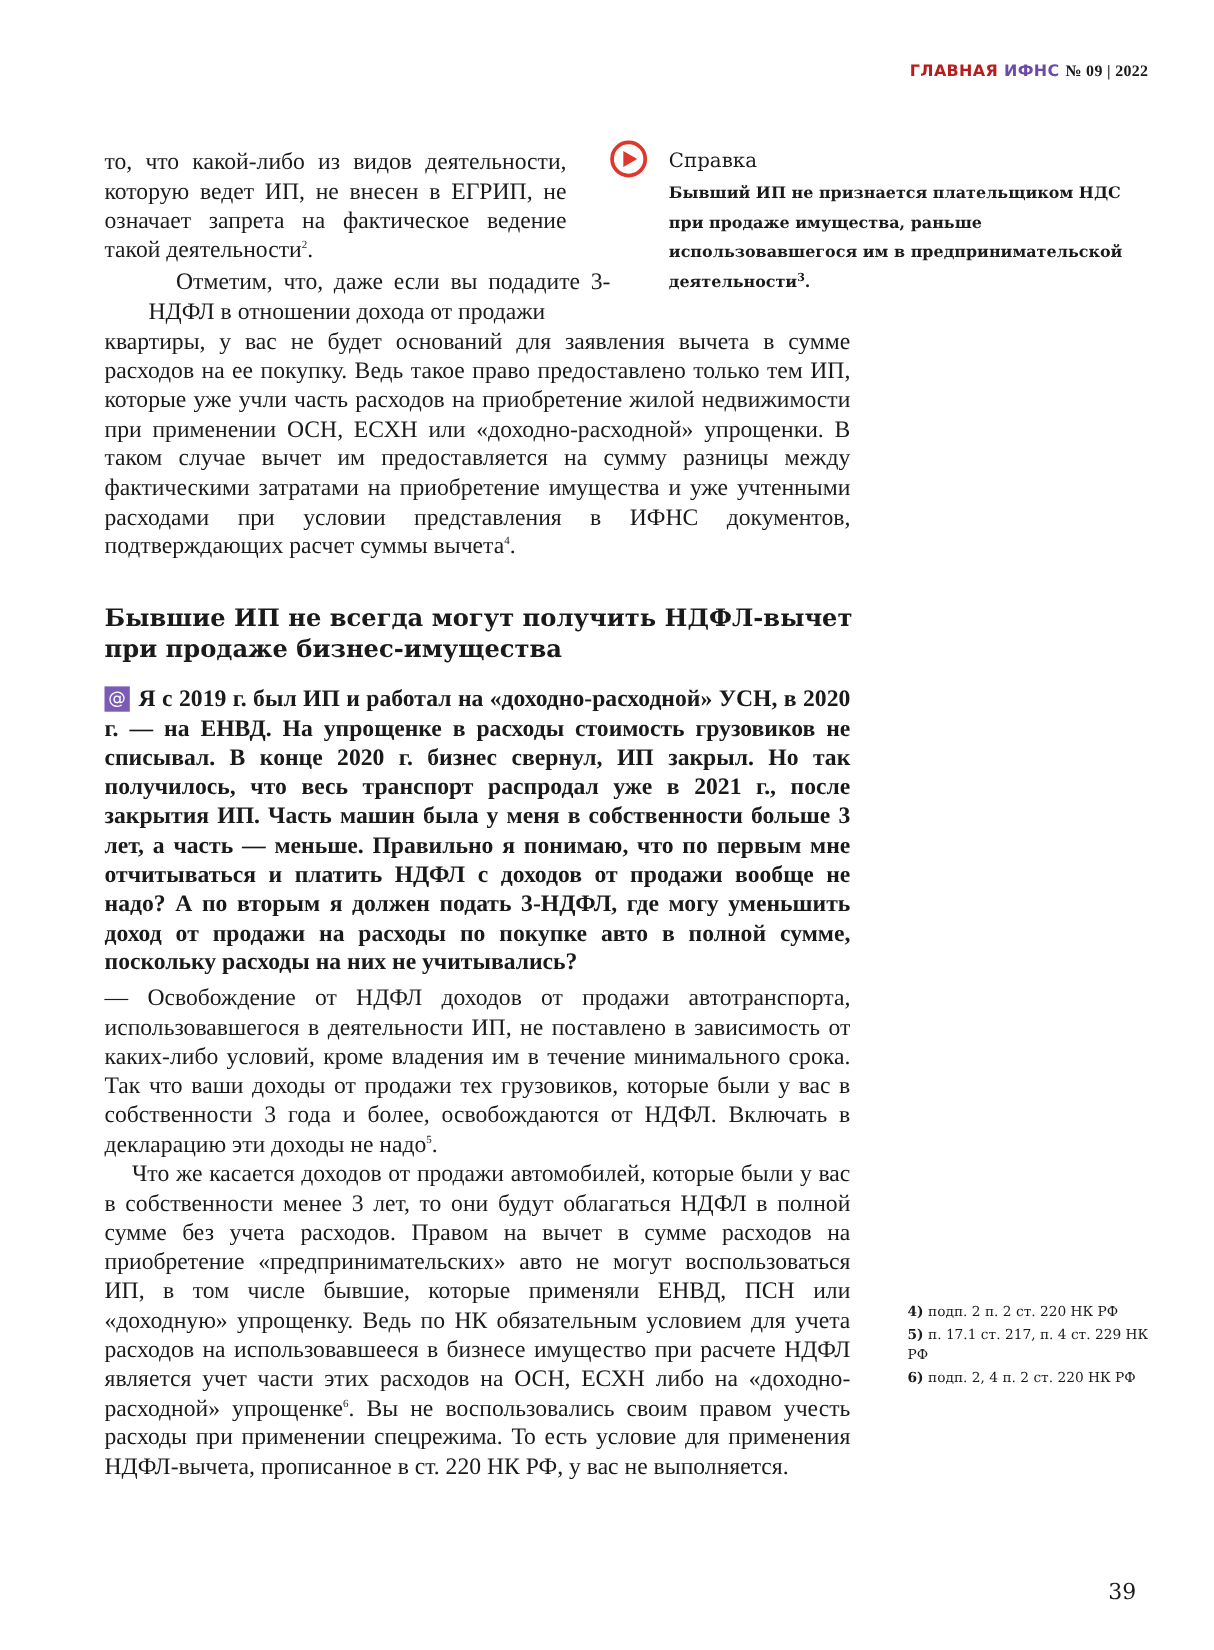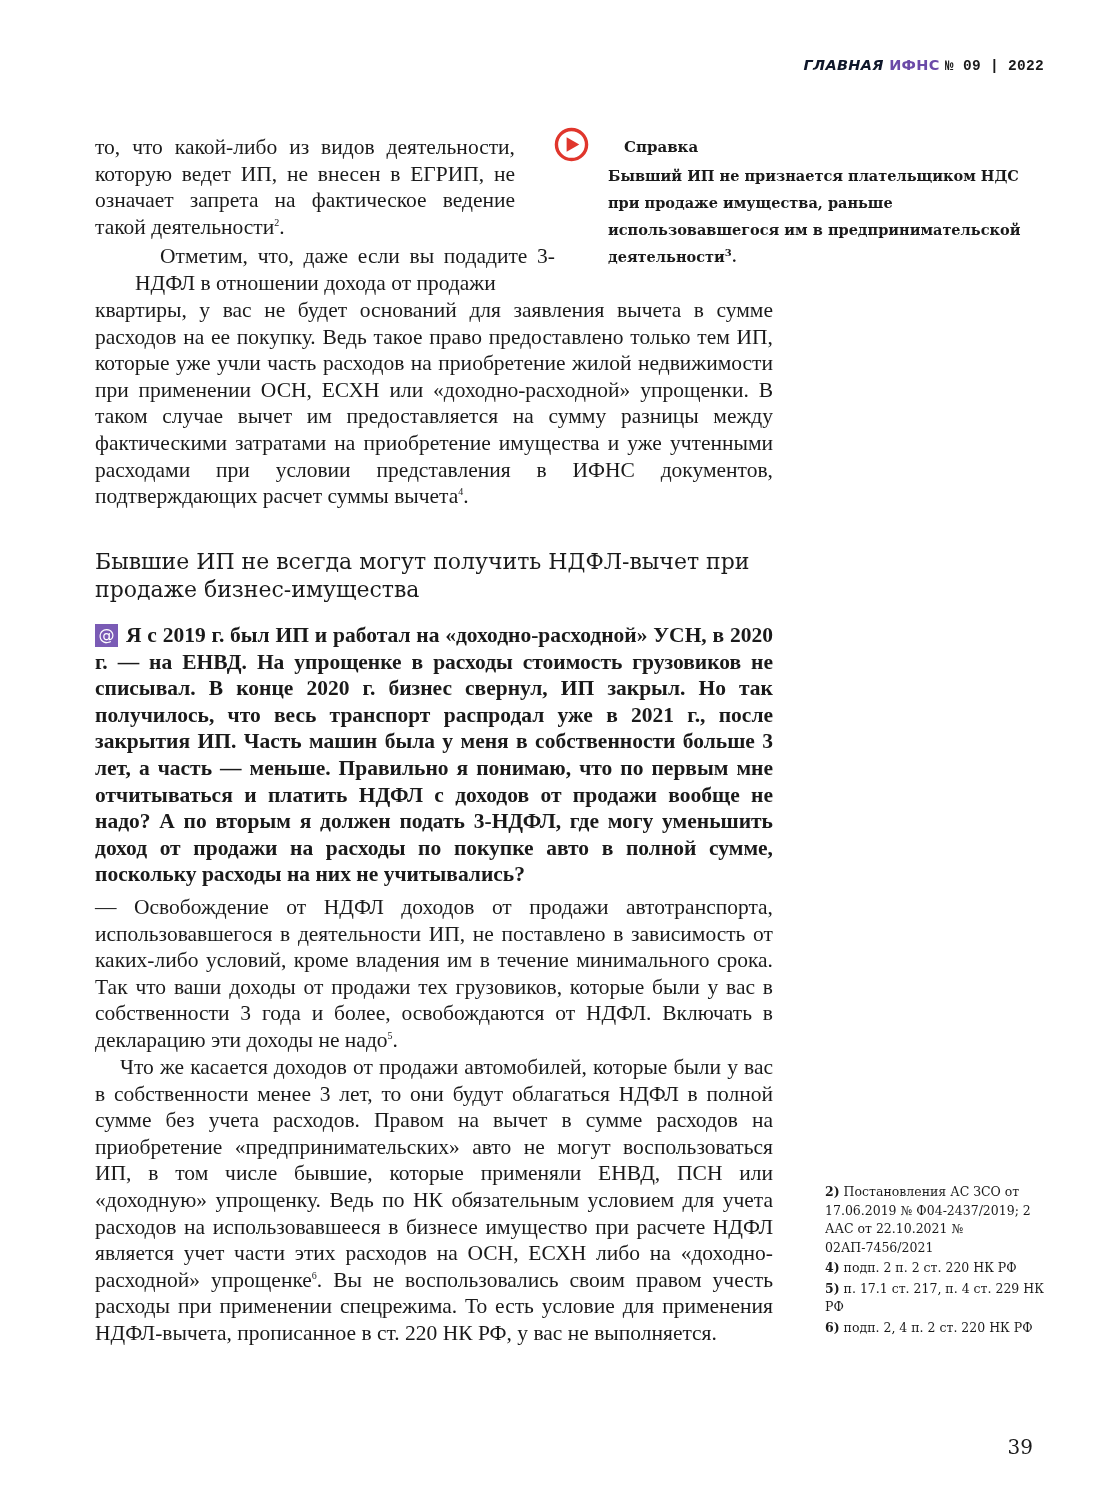--- a/index.html
+++ b/index.html
@@ -8,7 +8,7 @@
     position: absolute; right: 60px; top: 57px;
     font-family: "DejaVu Sans", sans-serif; font-weight: bold; font-size: 14.5px; letter-spacing: 0.3px;
   }
-  .header .brand-a { color: #0f172a; font-style: italic; }
+  .header .brand-a { color: #b91c1c; }
   .header .brand-b { color: #6b4aa8; }
   .header .issue { font-family: Liberation Mono, monospace; color: #1a1a1a; text-align: right; }
   .p {

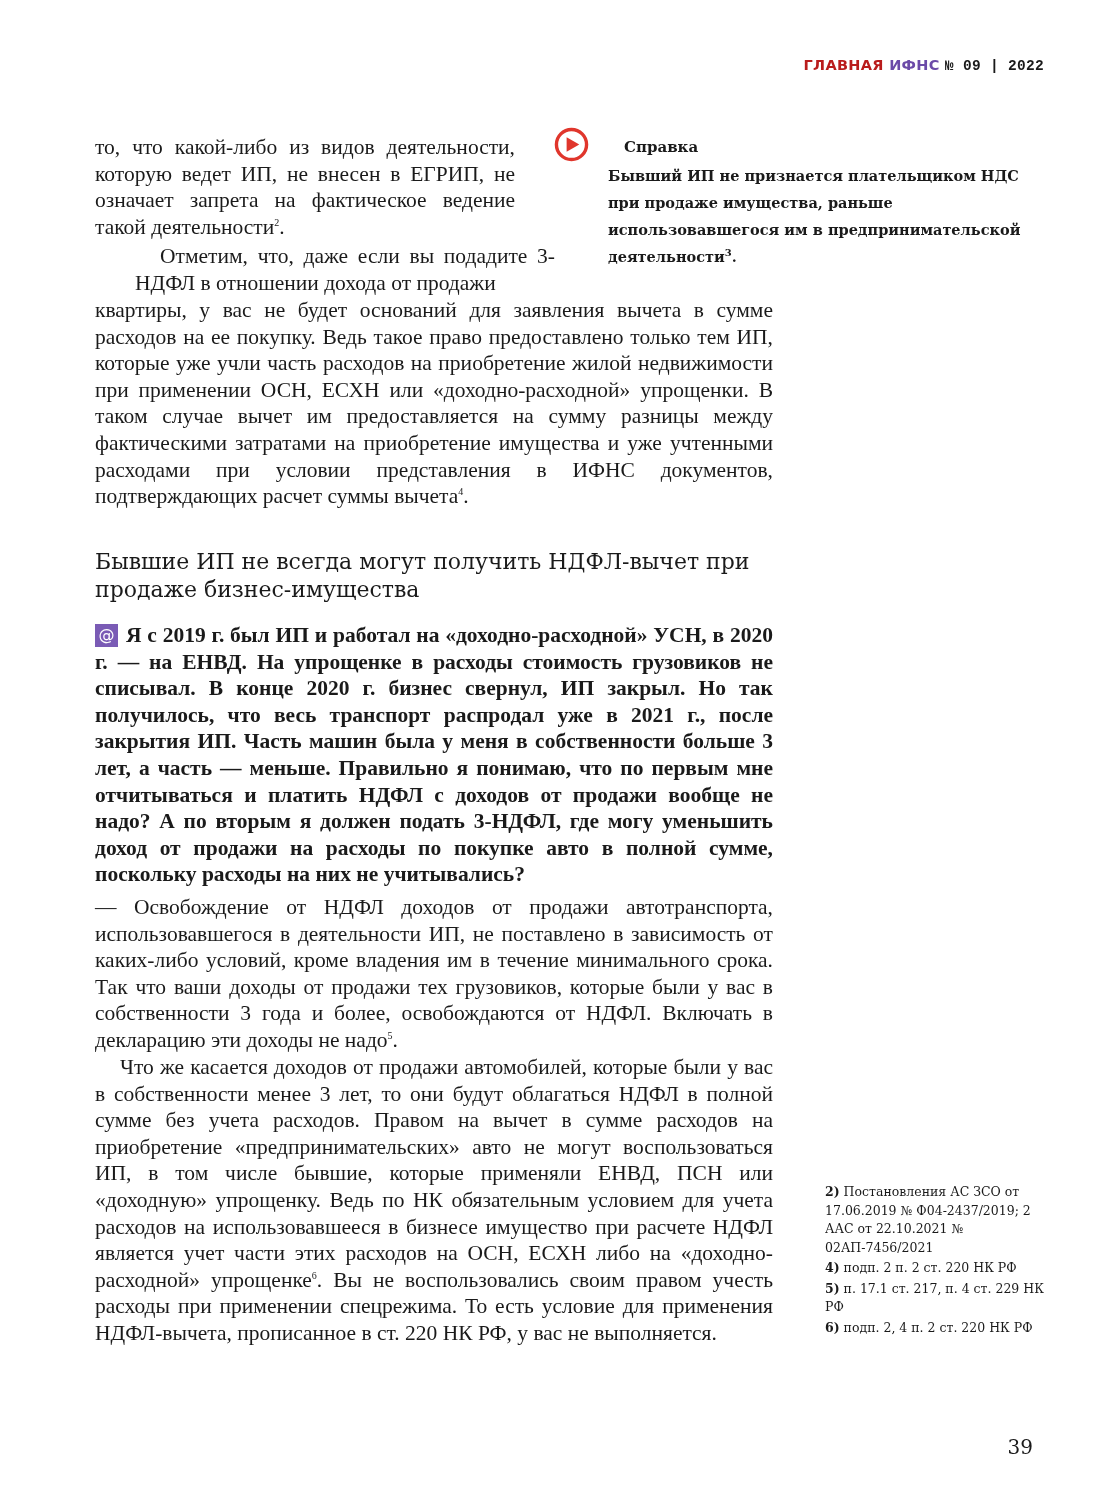--- a/index.html
+++ b/index.html
@@ -10,7 +10,7 @@
   }
   .header .brand-a { color: #b91c1c; }
   .header .brand-b { color: #6b4aa8; }
-  .header .issue { font-family: Liberation Mono, monospace; color: #1a1a1a; text-align: right; }
+  .header .issue { font-family: Liberation Serif, serif; color: #1a1a1a; text-align: right; }
   .p {
     position: absolute; left: 95px;
     font-family: "Liberation Serif", "DejaVu Serif", serif;

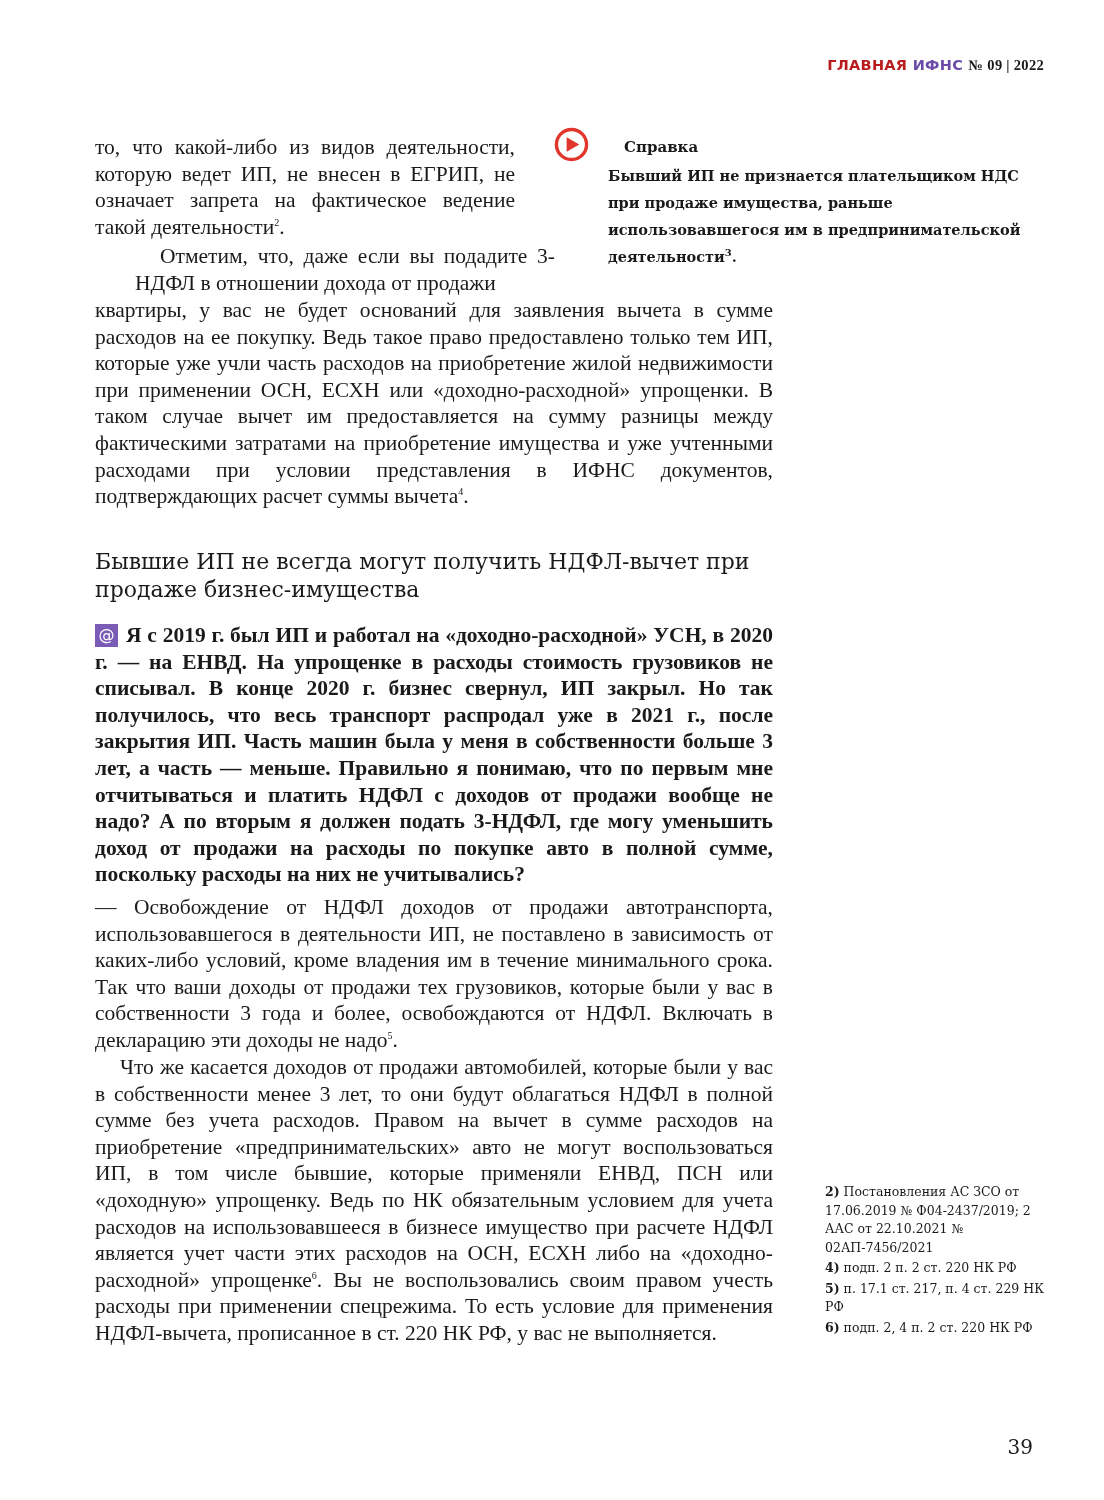--- a/index.html
+++ b/index.html
@@ -22,7 +22,7 @@
     position: absolute; left: 608px; top: 134px; width: 440px;
     font-family: "DejaVu Serif", serif;
   }
-  .side .ttl { font-weight: bold; font-size: 15px; line-height: 26px; margin-left: 16px; }
+  .side .ttl { font-weight: normal; font-size: 18px; line-height: 26px; }
   .side .body { font-weight: bold; font-size: 14.5px; line-height: 27px; margin-top: 2px; }
   .play-icon {
     position: absolute; left: 554px; top: 127px; width: 35px; height: 35px;

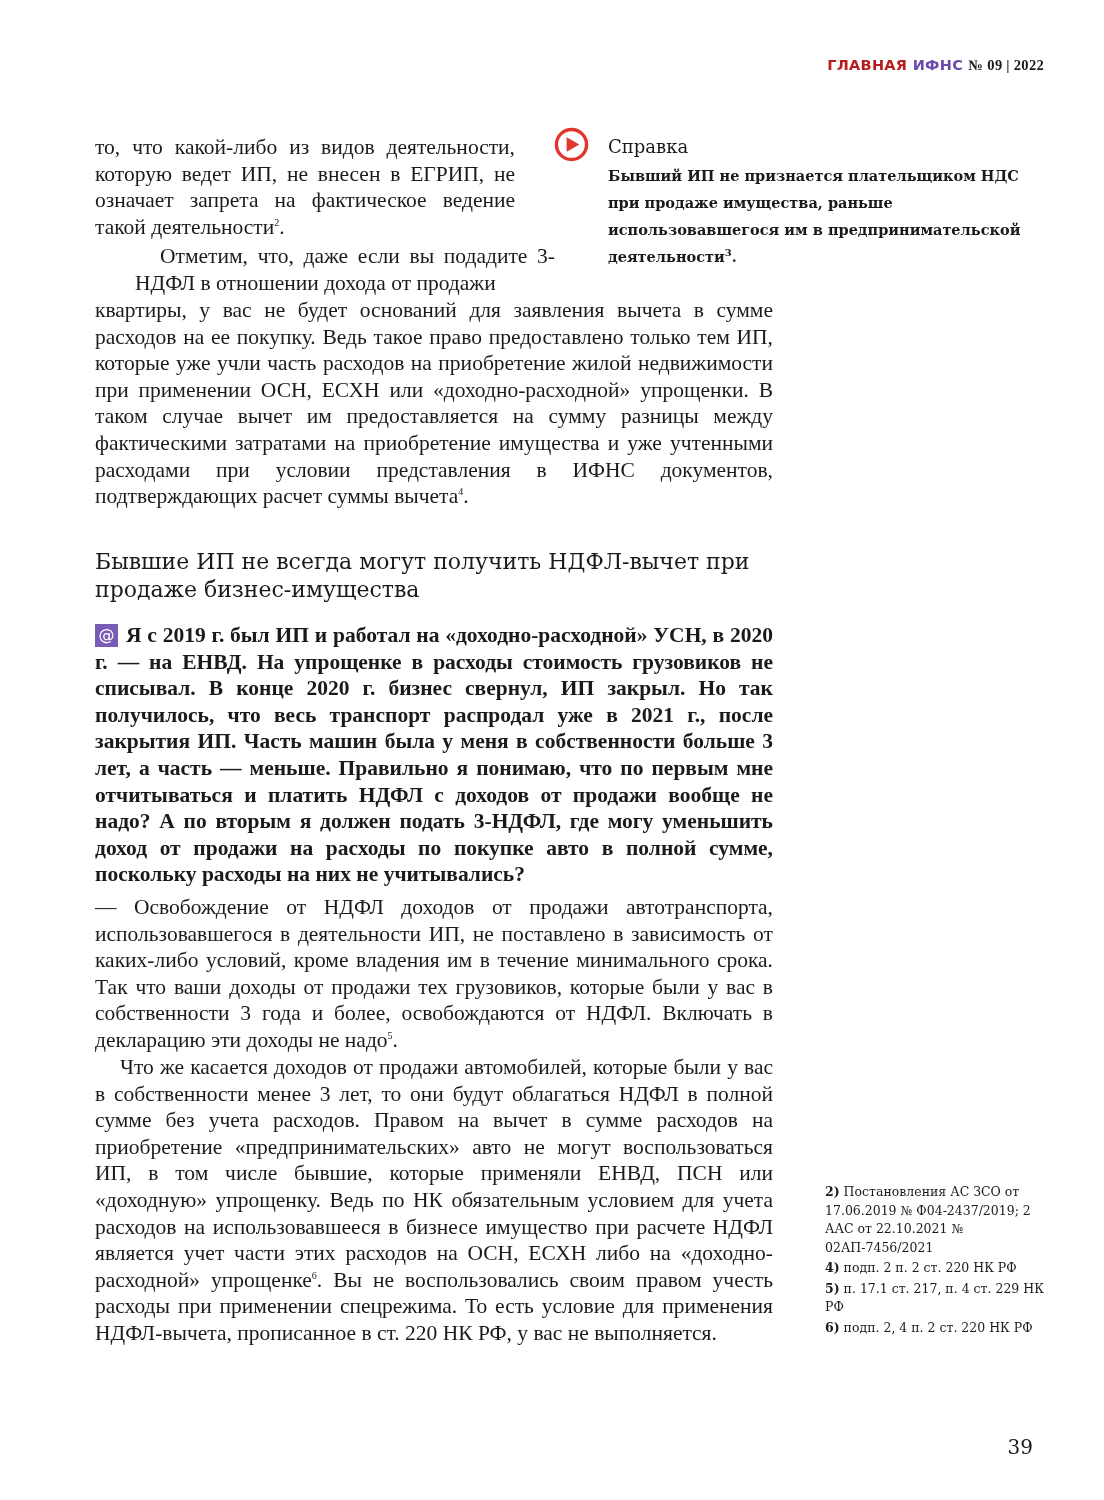--- a/index.html
+++ b/index.html
@@ -29,7 +29,7 @@
   }
   .h2 {
     position: absolute; left: 95px; top: 548px; width: 690px;
-    font-family: "DejaVu Serif", serif; font-weight: normal; font-size: 22px; line-height: 28px;
+    font-family: "DejaVu Serif", serif; font-weight: bold; font-size: 22px; line-height: 28px;
   }
   .q { font-weight: bold; }
   .at-icon {

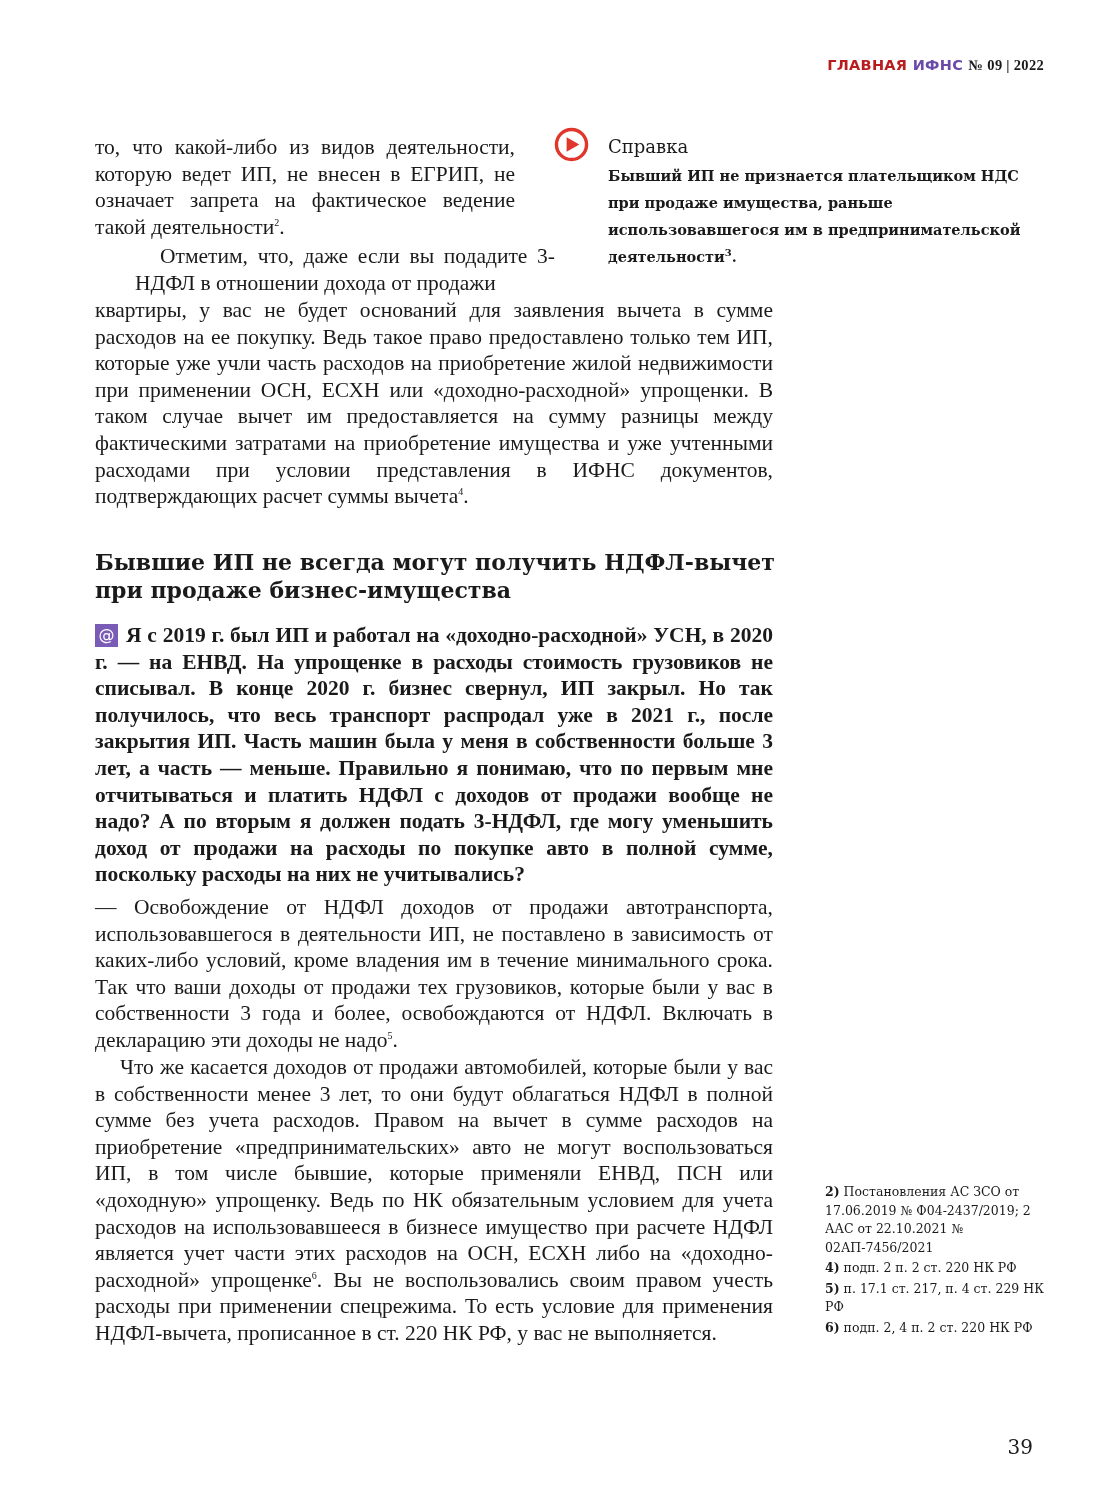--- a/index.html
+++ b/index.html
@@ -81,7 +81,6 @@
 <div class="p indent" style="top:1054px; width:678px;"><span>Что же касается доходов от продажи автомобилей, которые были у вас в собственности менее 3 лет, то они будут облагаться НДФЛ в полной сумме без учета расходов. Правом на вычет в сумме расходов на приобретение «предпринимательских» авто не могут воспользоваться ИП, в том числе бывшие, которые применяли ЕНВД, ПСН или «доходную» упрощенку. Ведь по НК обязательным условием для учета расходов на использовавшееся в бизнесе имущество при расчете НДФЛ является учет части этих расходов на ОСН, ЕСХН либо на «доходно-расходной» упрощенке</span><sup>6</sup><span>. Вы не воспользовались своим правом учесть расходы при применении спецрежима. То есть условие для применения НДФЛ-вычета, прописанное в ст. 220 НК РФ, у вас не выполняется.</span></div>
 
 <div class="notes">
-  <div class="n"><b>2)</b> <span>Постановления АС ЗСО от 17.06.2019 № Ф04-2437/2019; 2 ААС от 22.10.2021 № 02АП-7456/2021</span></div>
   <div class="n"><b>4)</b> <span>подп. 2 п. 2 ст. 220 НК РФ</span></div>
   <div class="n"><b>5)</b> <span>п. 17.1 ст. 217, п. 4 ст. 229 НК РФ</span></div>
   <div class="n"><b>6)</b> <span>подп. 2, 4 п. 2 ст. 220 НК РФ</span></div>

